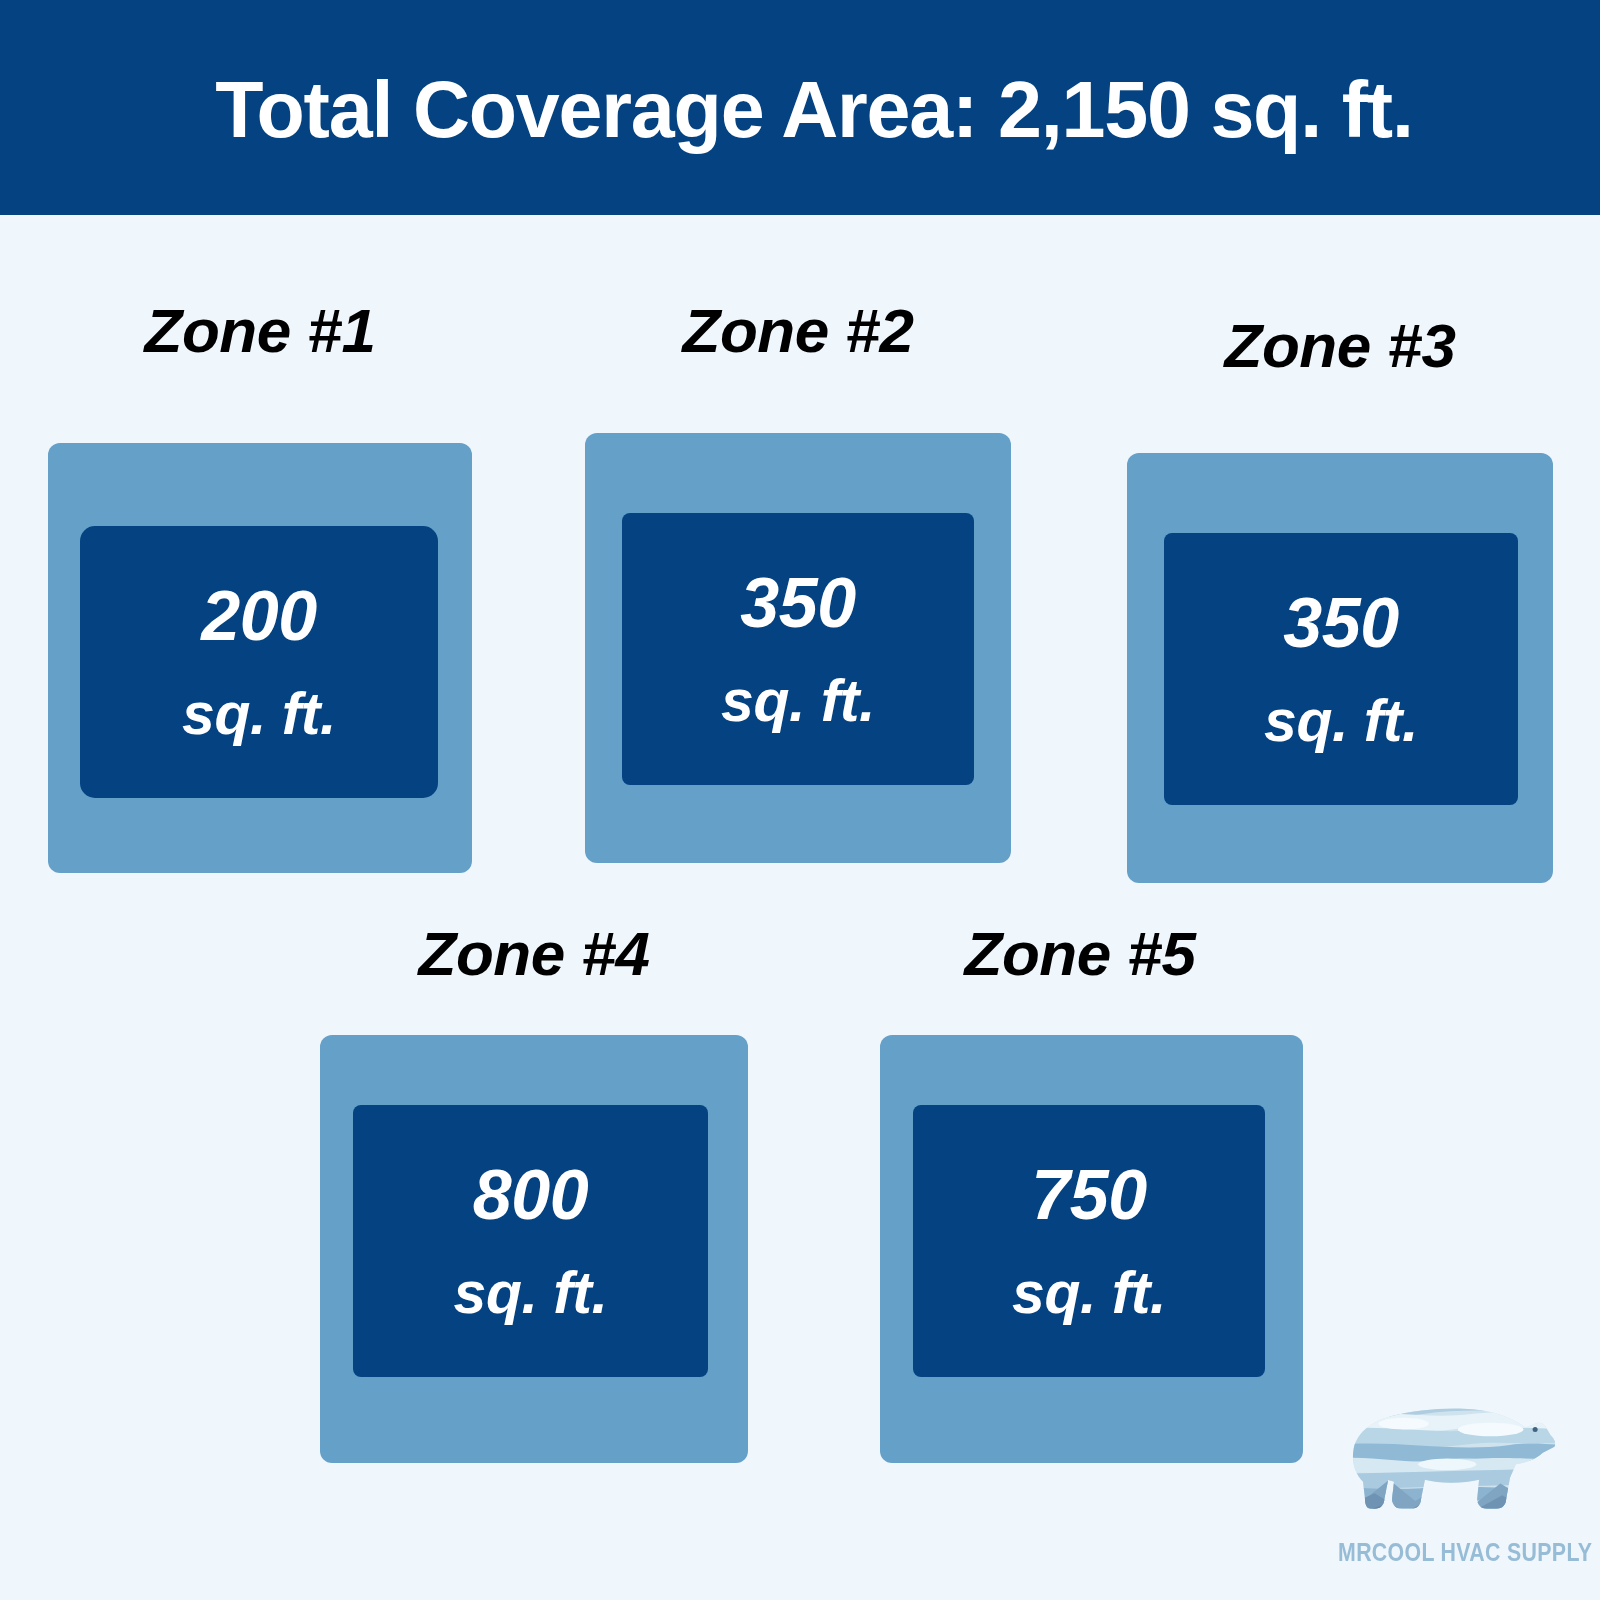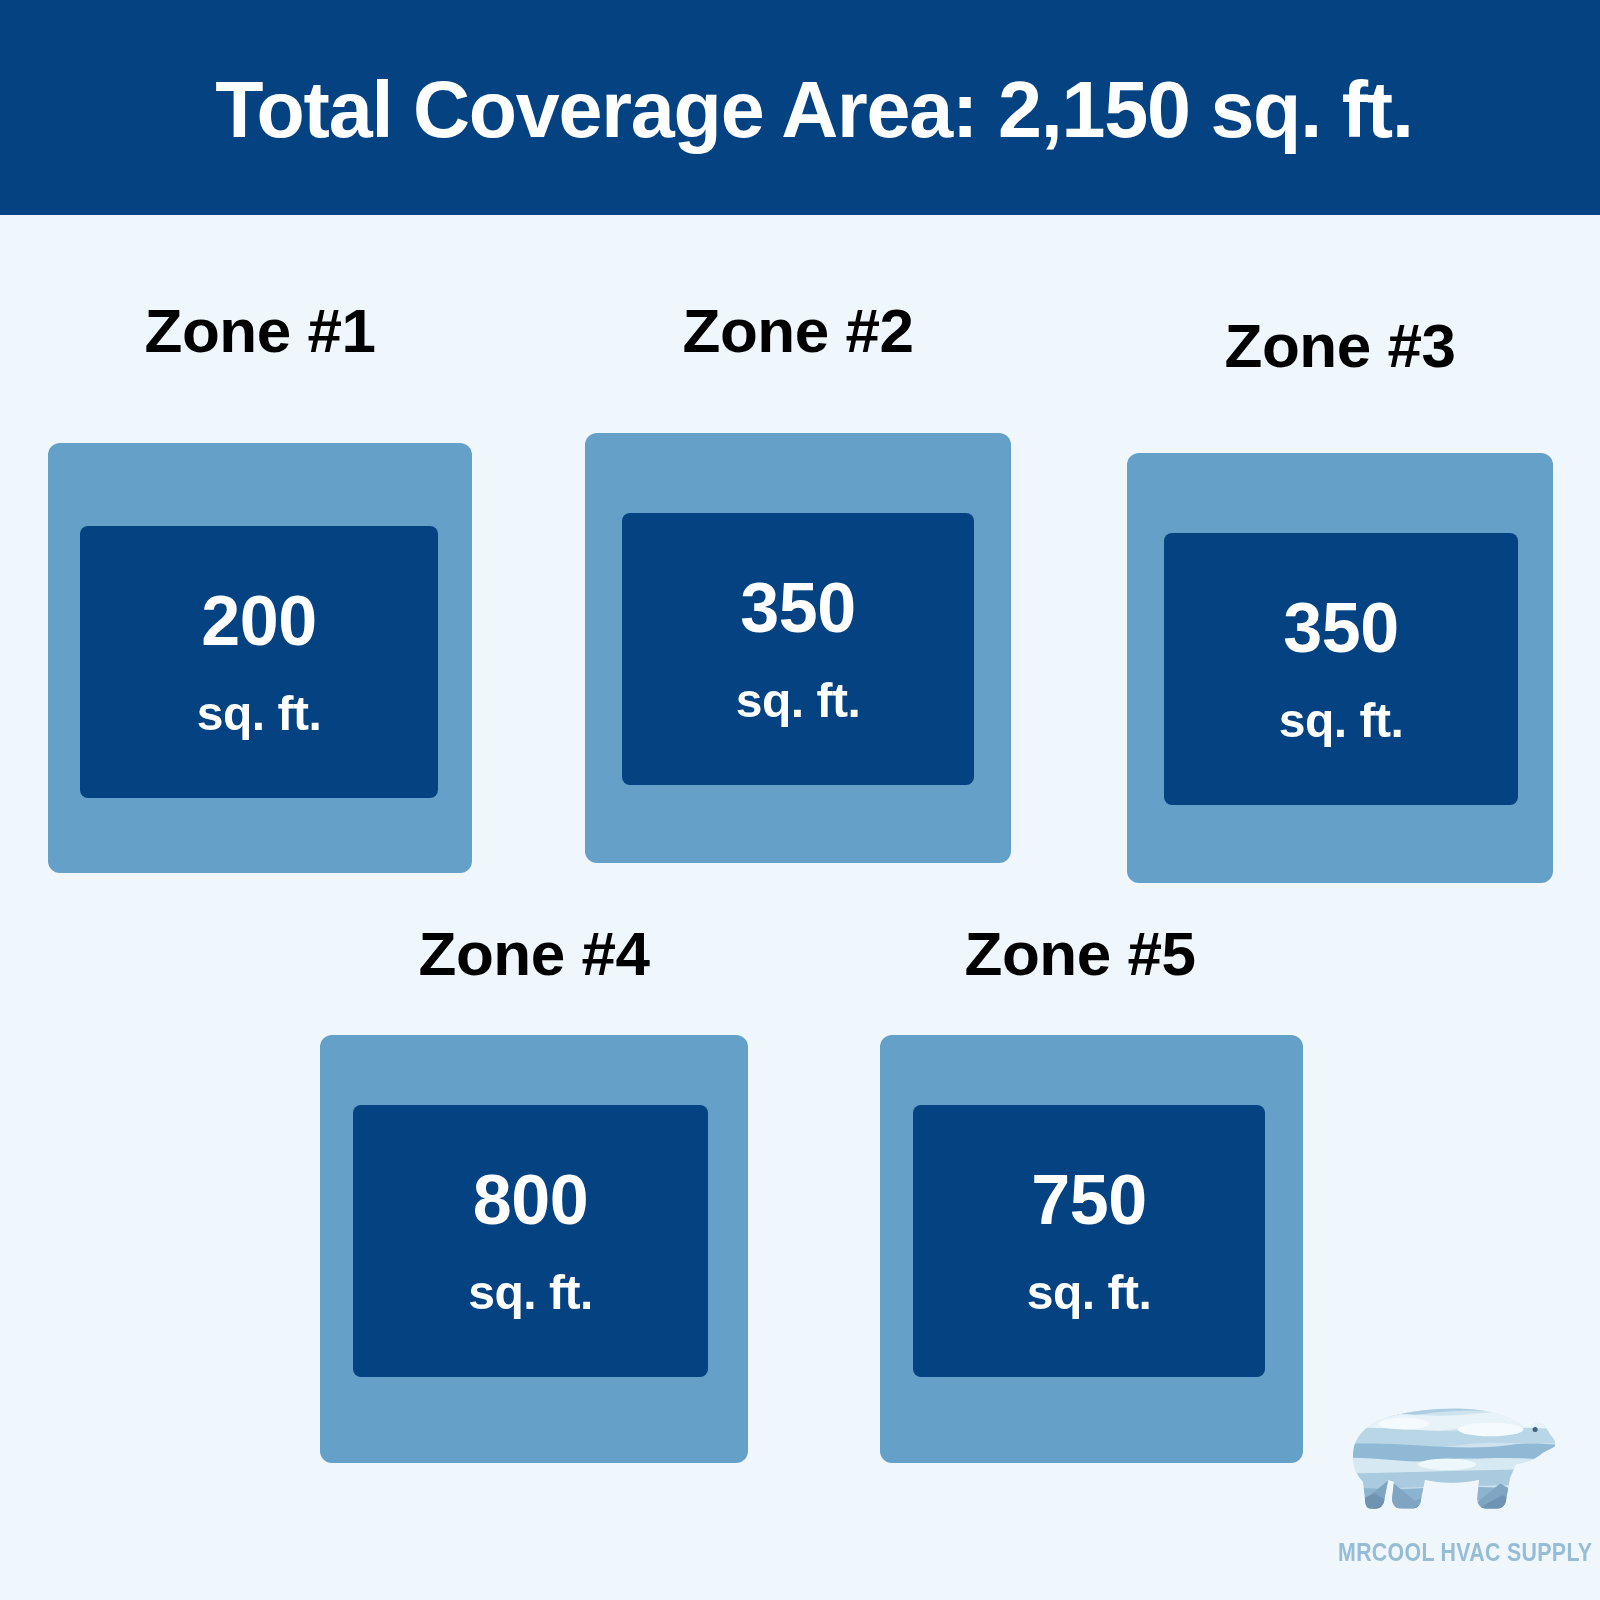--- a/index.html
+++ b/index.html
@@ -32,7 +32,7 @@
   
   .zones-area { position:absolute; left:0; top:215px; width:1600px; height:1385px; }
 
-  .zone { position:absolute; }
+  .zone { position:absolute;font-style:italic; }
 
   .zone-label {
     position:absolute;

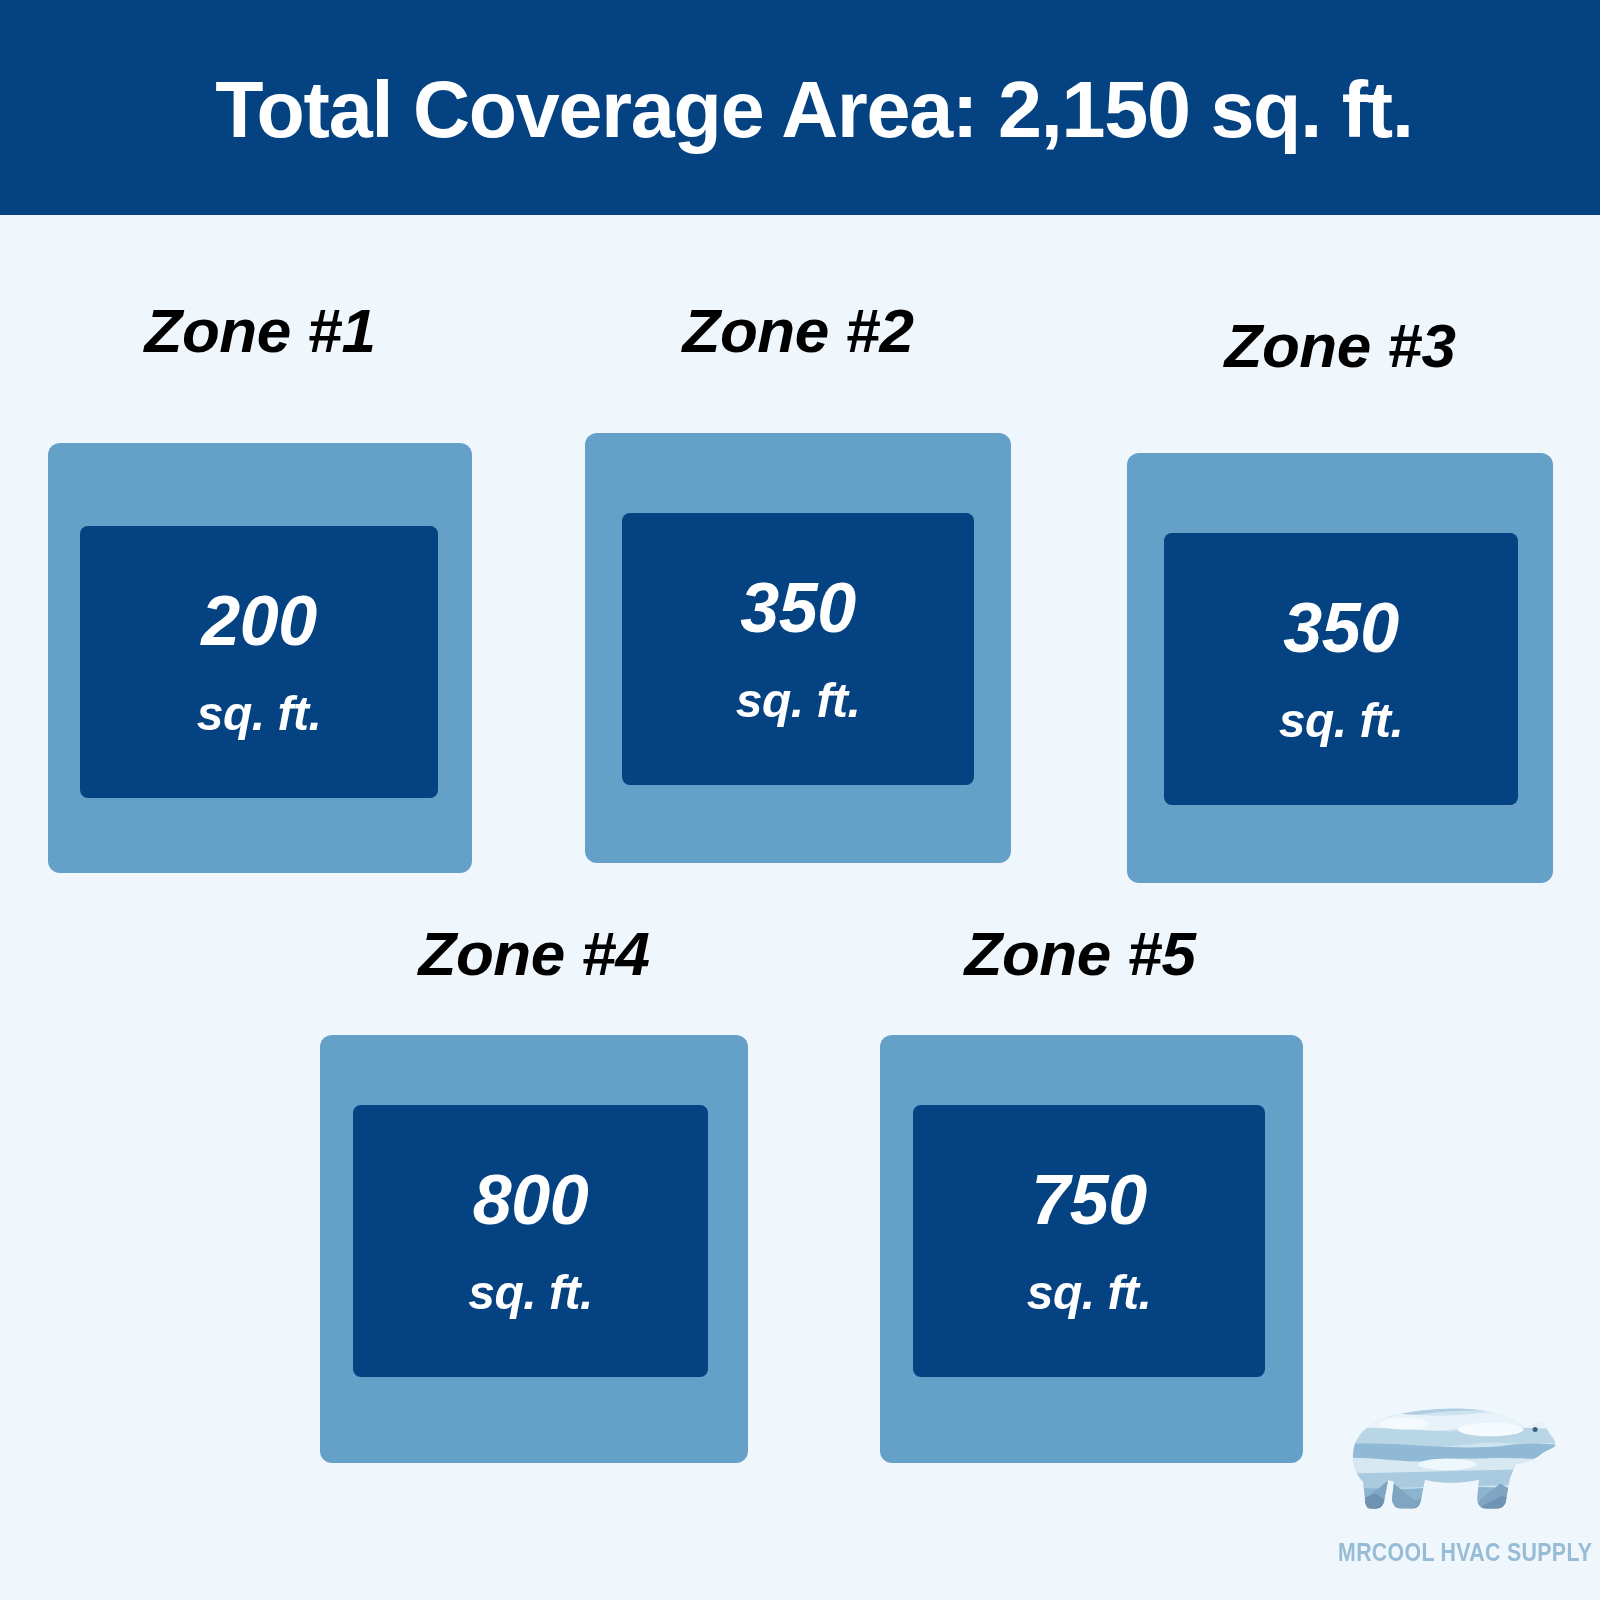--- a/index.html
+++ b/index.html
@@ -112,7 +112,7 @@
     <div class="zone" style="left:48px; top:85px; width:424px; height:573px;">
       <div class="zone-label">Zone #1</div>
       <div class="outer-box" style="left:0; top:143px; width:424px; height:430px;">
-        <div class="inner-box" style="left:32px; top:83px; width:358px; height:272px;">
+        <div class="inner-box" style="left:32px; top:83px; width:358px; height:272px;border-radius:15px;">
           <div class="zone-value">200</div>
           <div class="zone-unit">sq. ft.</div>
         </div>

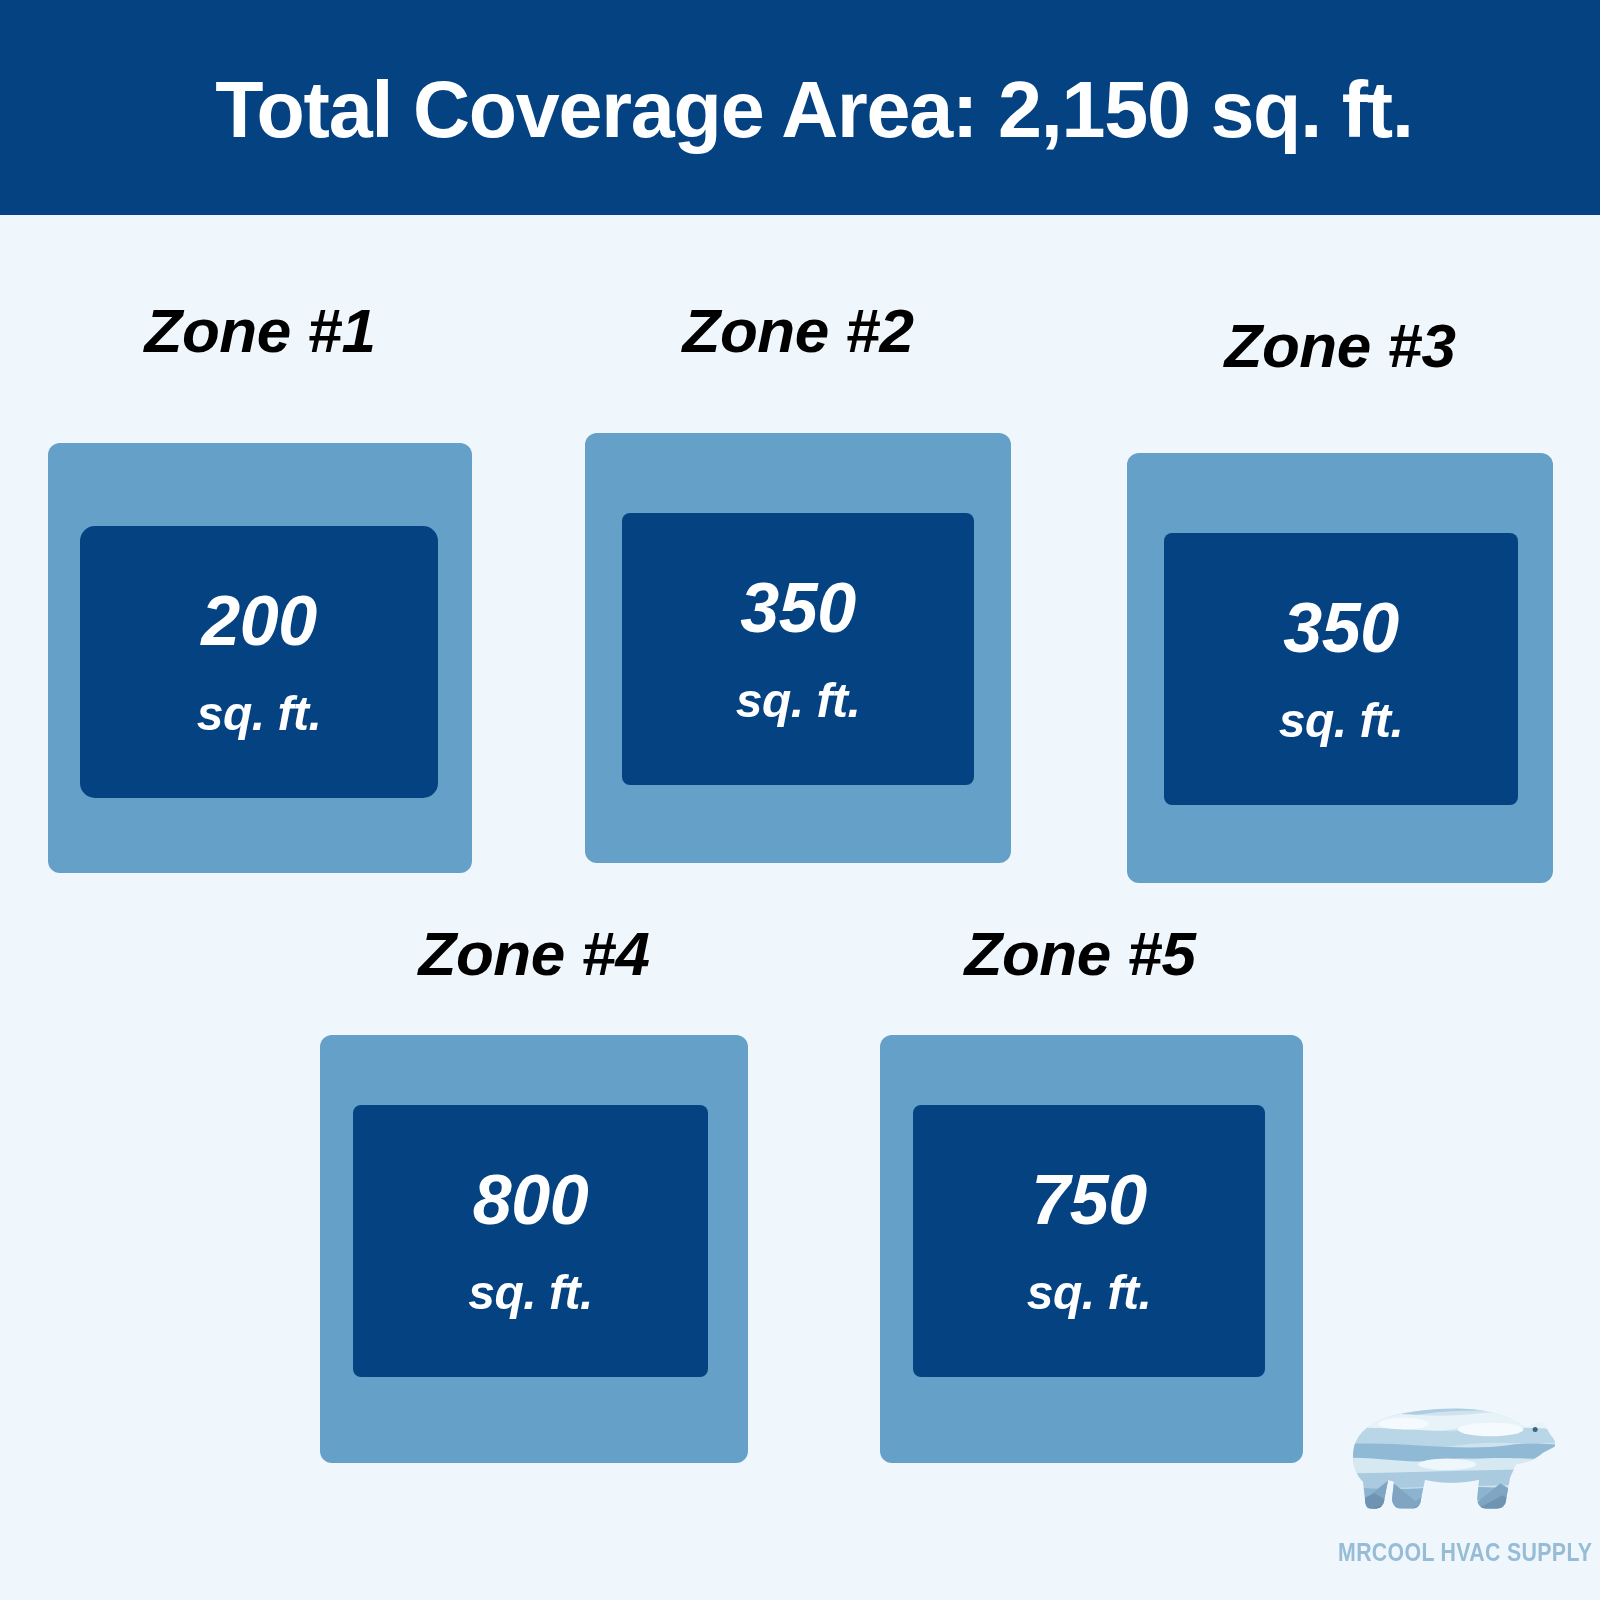--- a/index.html
+++ b/index.html
@@ -73,7 +73,7 @@
   .zone-unit {
     color:#ffffff;
     font-weight:bold;
-    font-size:48px;
+    font-size:59px;
     line-height:1;
     letter-spacing:-0.5px;
     margin-top:34px;

